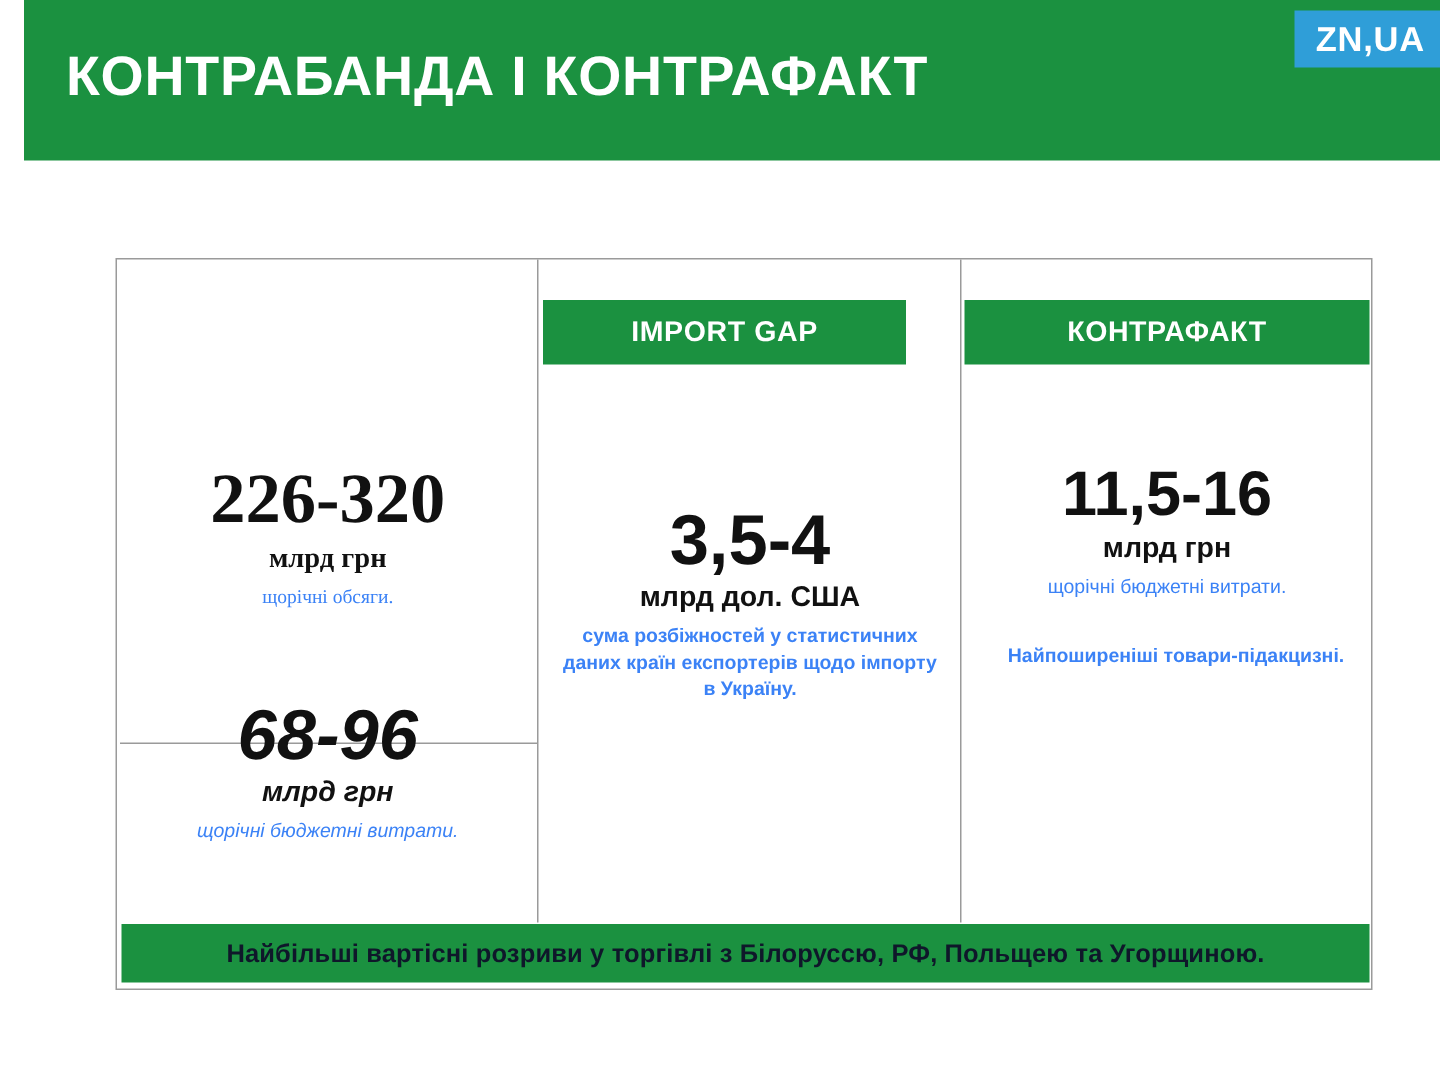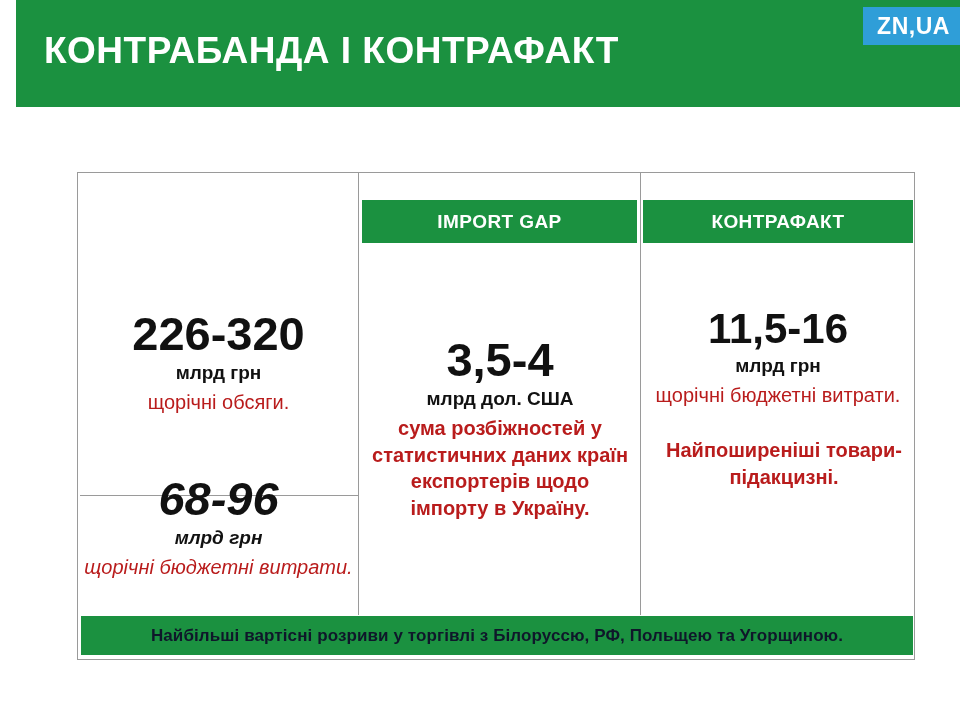--- a/index.html
+++ b/index.html
@@ -102,7 +102,7 @@
     letter-spacing: 0.4px;
   }
   .head-cell.h1 { left: 3px; width: 275px; }
-  .head-cell.h2 { left: 284px; width: 275px; }
+  .head-cell.h2 { left: 284px; width: 242px; }
   .head-cell.h3 { left: 565px; width: 270px; }
 
   

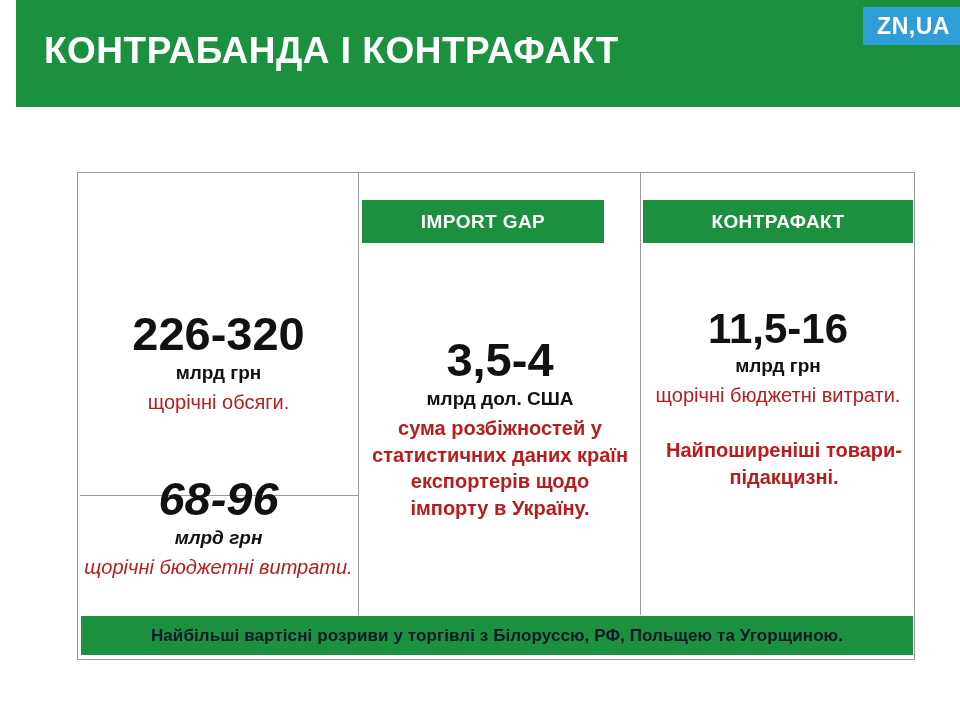--- a/index.html
+++ b/index.html
@@ -153,7 +153,7 @@
     font-weight: bold;
   }
 
-  .c1-a { padding-top: 66px; }
+  .c1-a { padding-top: 66px; font-family: Liberation Serif, serif; }
   .c1-b { padding-top: 58px; font-style: italic; }
   .c2-a { padding-top: 92px; padding-left: 12px; padding-right: 12px; }
   .c3-a { padding-top: 64px; padding-left: 10px; padding-right: 10px; }

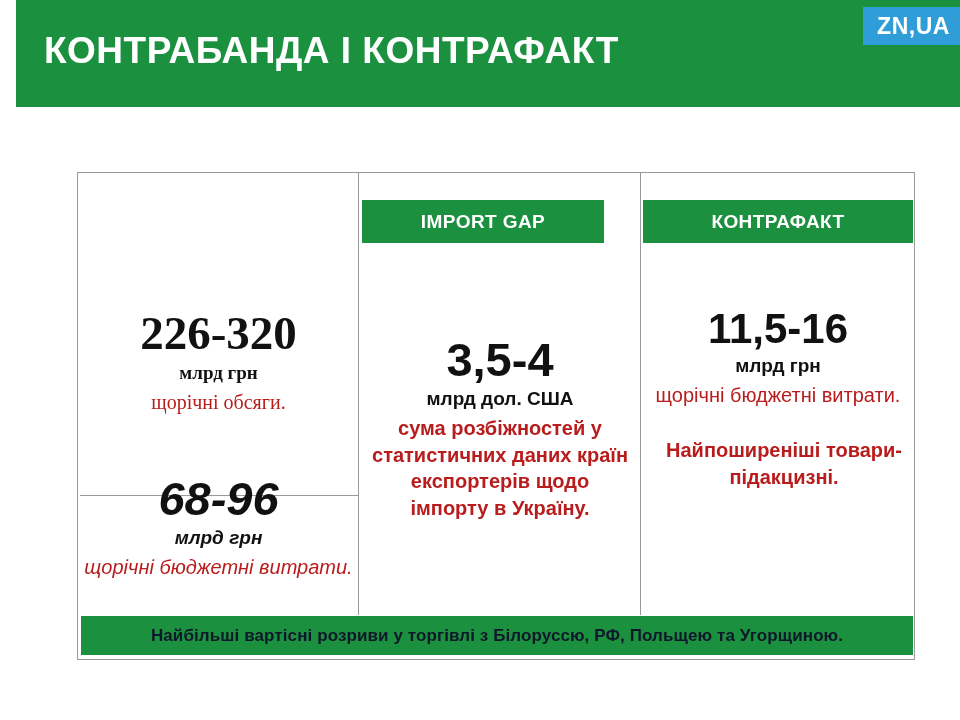--- a/index.html
+++ b/index.html
@@ -144,10 +144,10 @@
     color: #111111;
   }
   .desc {
-    font-size: 20px;
+    font-size: 13px;
     line-height: 1.32;
     margin-top: 5px;
-    color: #b91c1c;
+    color: #3b82f6;
   }
   .desc.bold {
     font-weight: bold;

